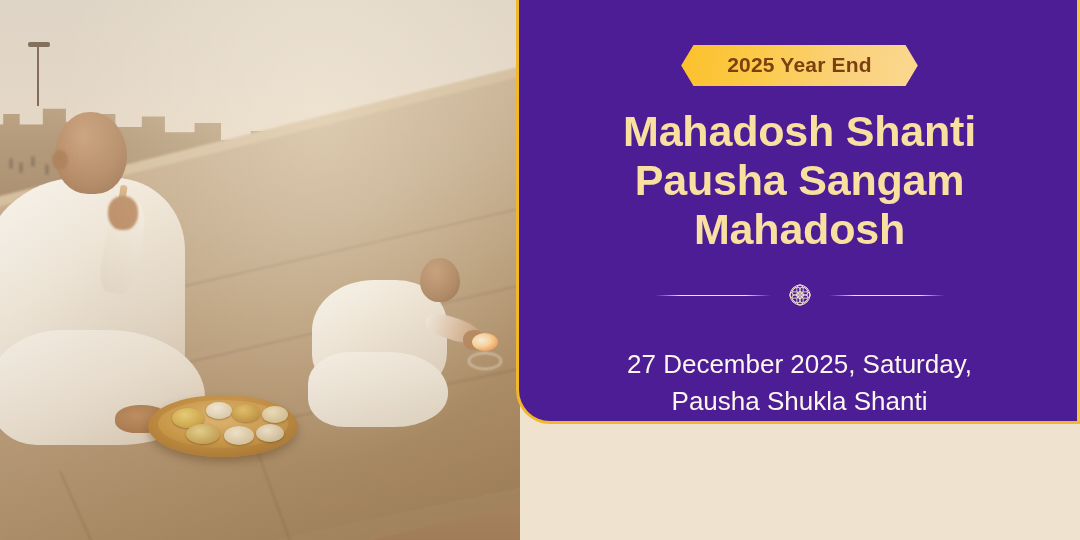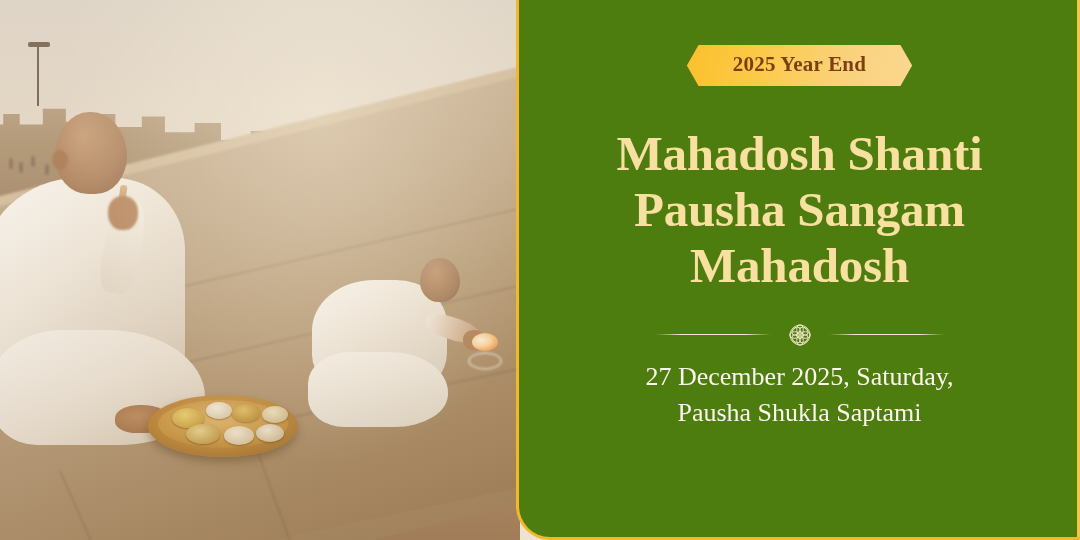--- a/index.html
+++ b/index.html
@@ -257,8 +257,8 @@
   .panel {
     position:absolute;
     left:516px; top:0;
-    width:564px; height:540px;
-    background:#4d7c0f;
+    width:564px; height:424px;
+    background:#4c1d95;
     border:3px solid #f2b829;
     border-top:none;
     border-right:none;
@@ -267,7 +267,6 @@
     flex-direction:column;
     align-items:center;
     justify-content:flex-start;
-    font-family:Liberation Serif, serif;
   }
   .panel-gold-right {
     position:absolute; right:0; top:0; width:3px; height:100%;

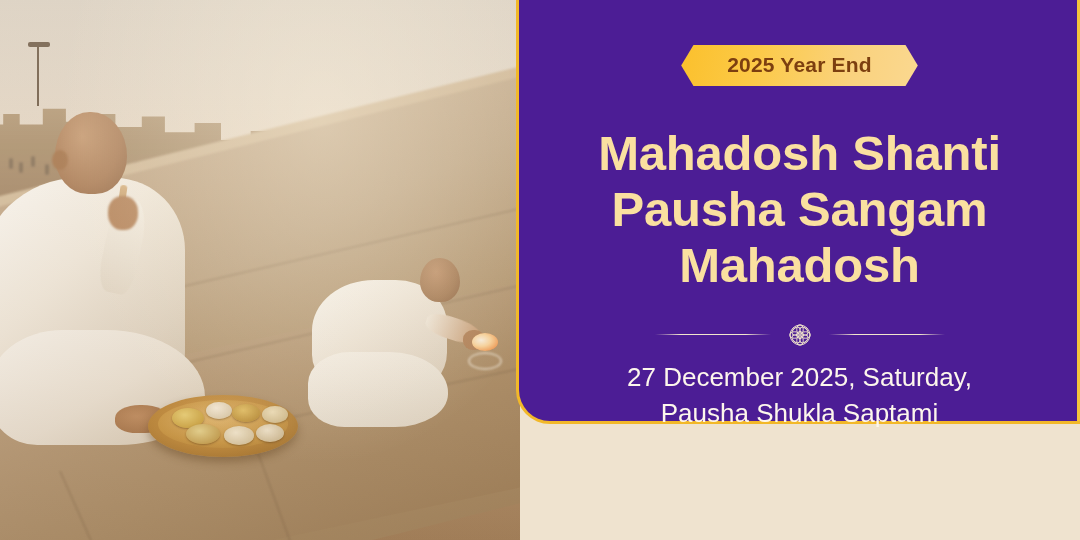--- a/index.html
+++ b/index.html
@@ -297,9 +297,9 @@
 
   
   .title {
-    margin-top:40px;
+    margin-top:21px;
     color:#fae0a0;
-    font-size:49px;
+    font-size:43px;
     font-weight:bold;
     line-height:1.14;
     letter-spacing:-.2px;

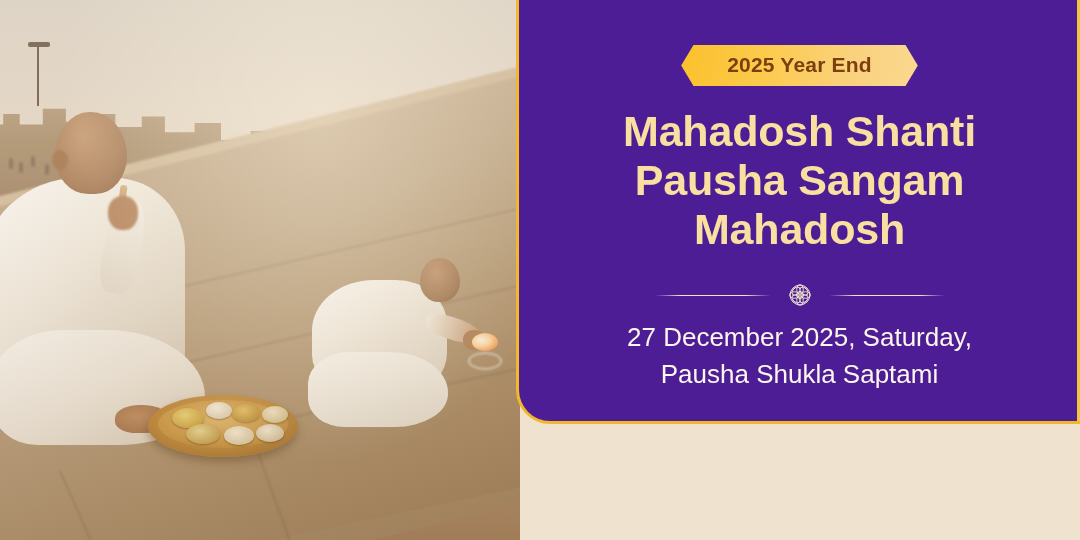--- a/index.html
+++ b/index.html
@@ -322,7 +322,7 @@
 
   
   .date {
-    margin-top:9px;
+    margin-top:36px;
     color:#fdf6ec;
     font-size:26px;
     font-weight:normal;

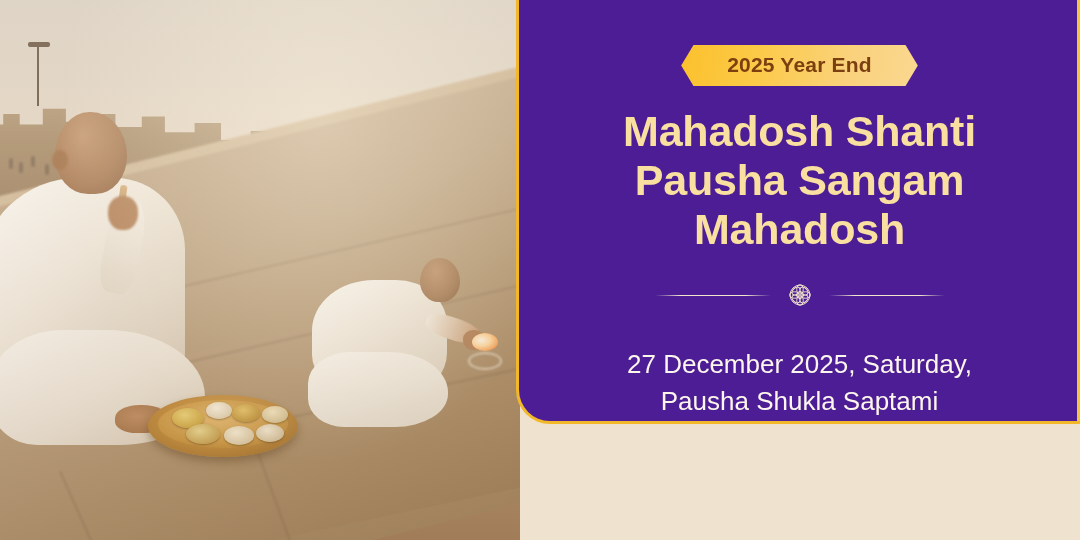--- a/index.html
+++ b/index.html
@@ -446,7 +446,7 @@
 
       <div class="date">
         <span>27 December 2025, Saturday,</span>
-        <span>Pausha Shukla Saptami</span>
+        <span>Pausha Shukla Shanti</span>
       </div>
 
     </div>

